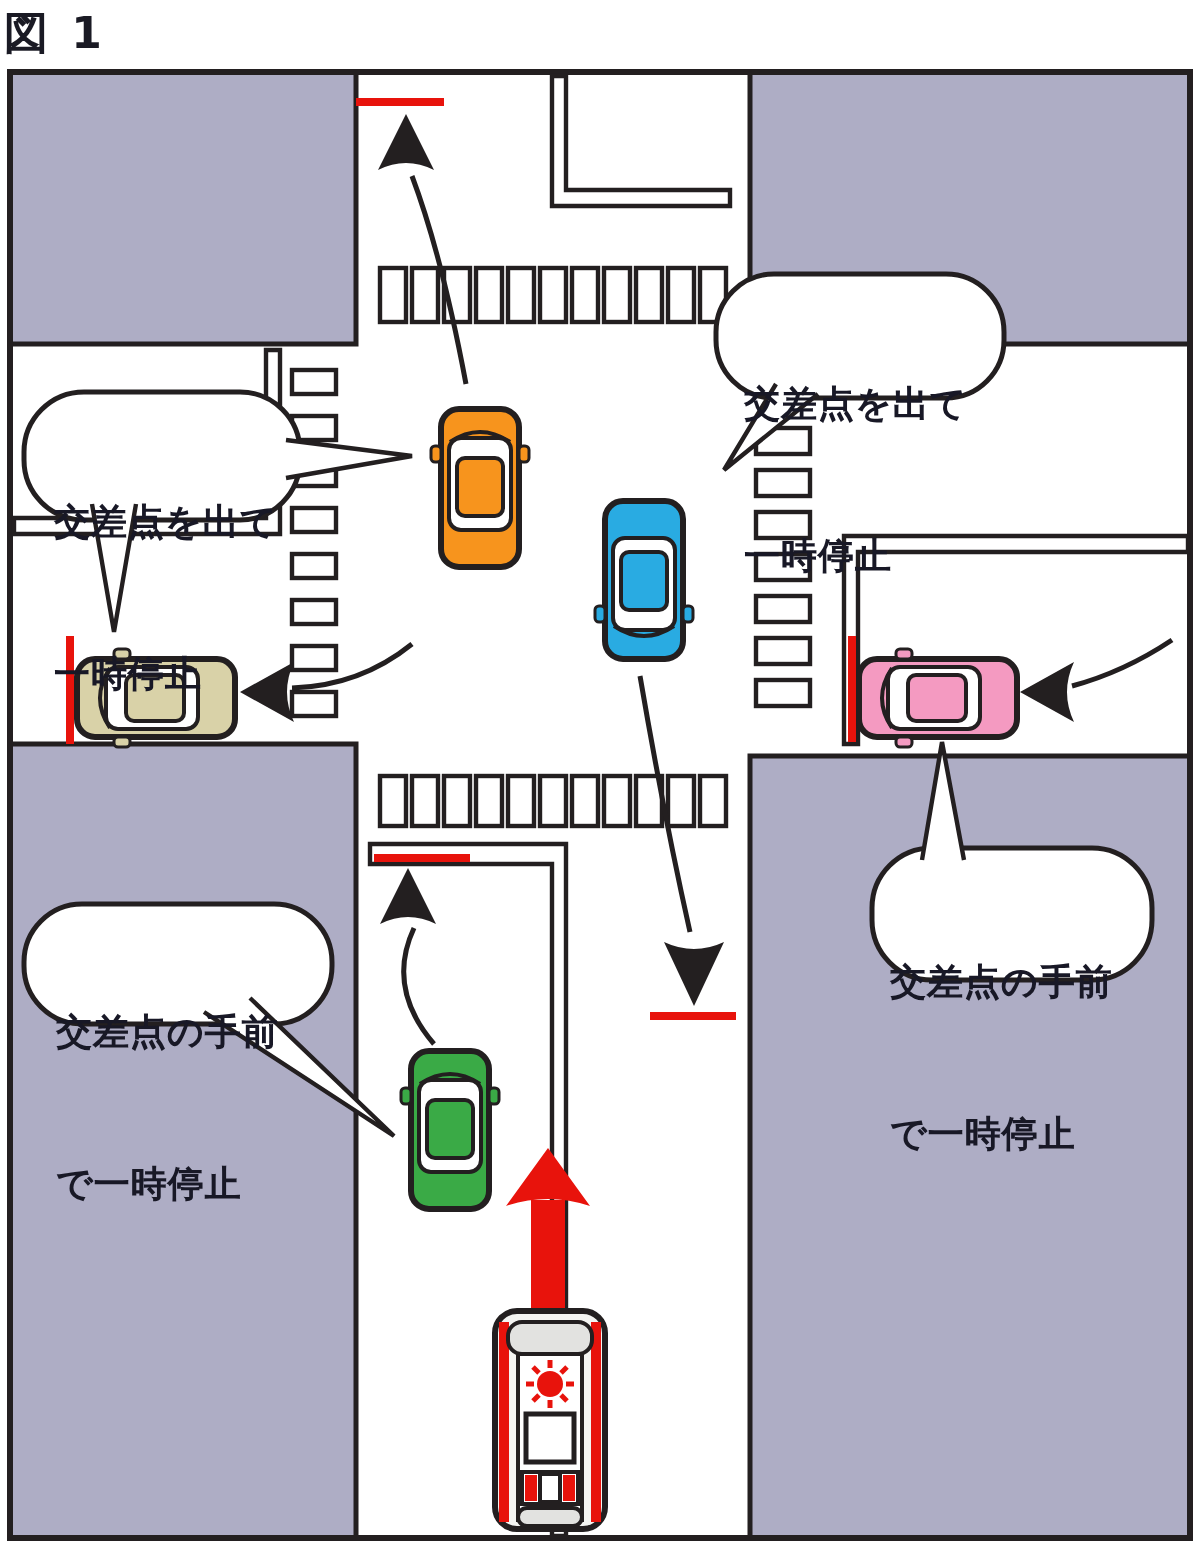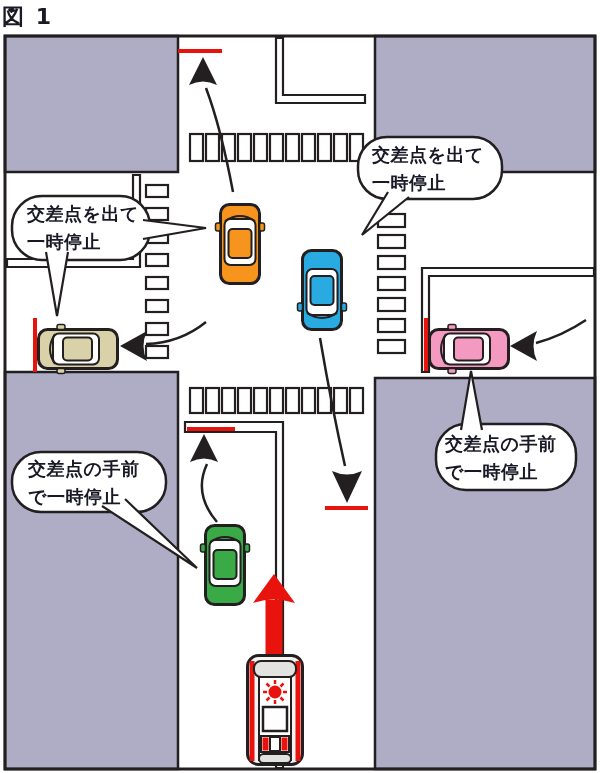--- a/index.html
+++ b/index.html
@@ -10,7 +10,7 @@
          letter-spacing:2px;}
   .bubble-text{position:absolute;color:#181826;font-weight:bold;font-size:18px;
                line-height:28px;letter-spacing:0.5px;white-space:nowrap;}
-  .bubble-text span{display:block;}
+  .bubble-text span{display:block;margin-top:48px;}
 </style>
 </head>
 <body>

